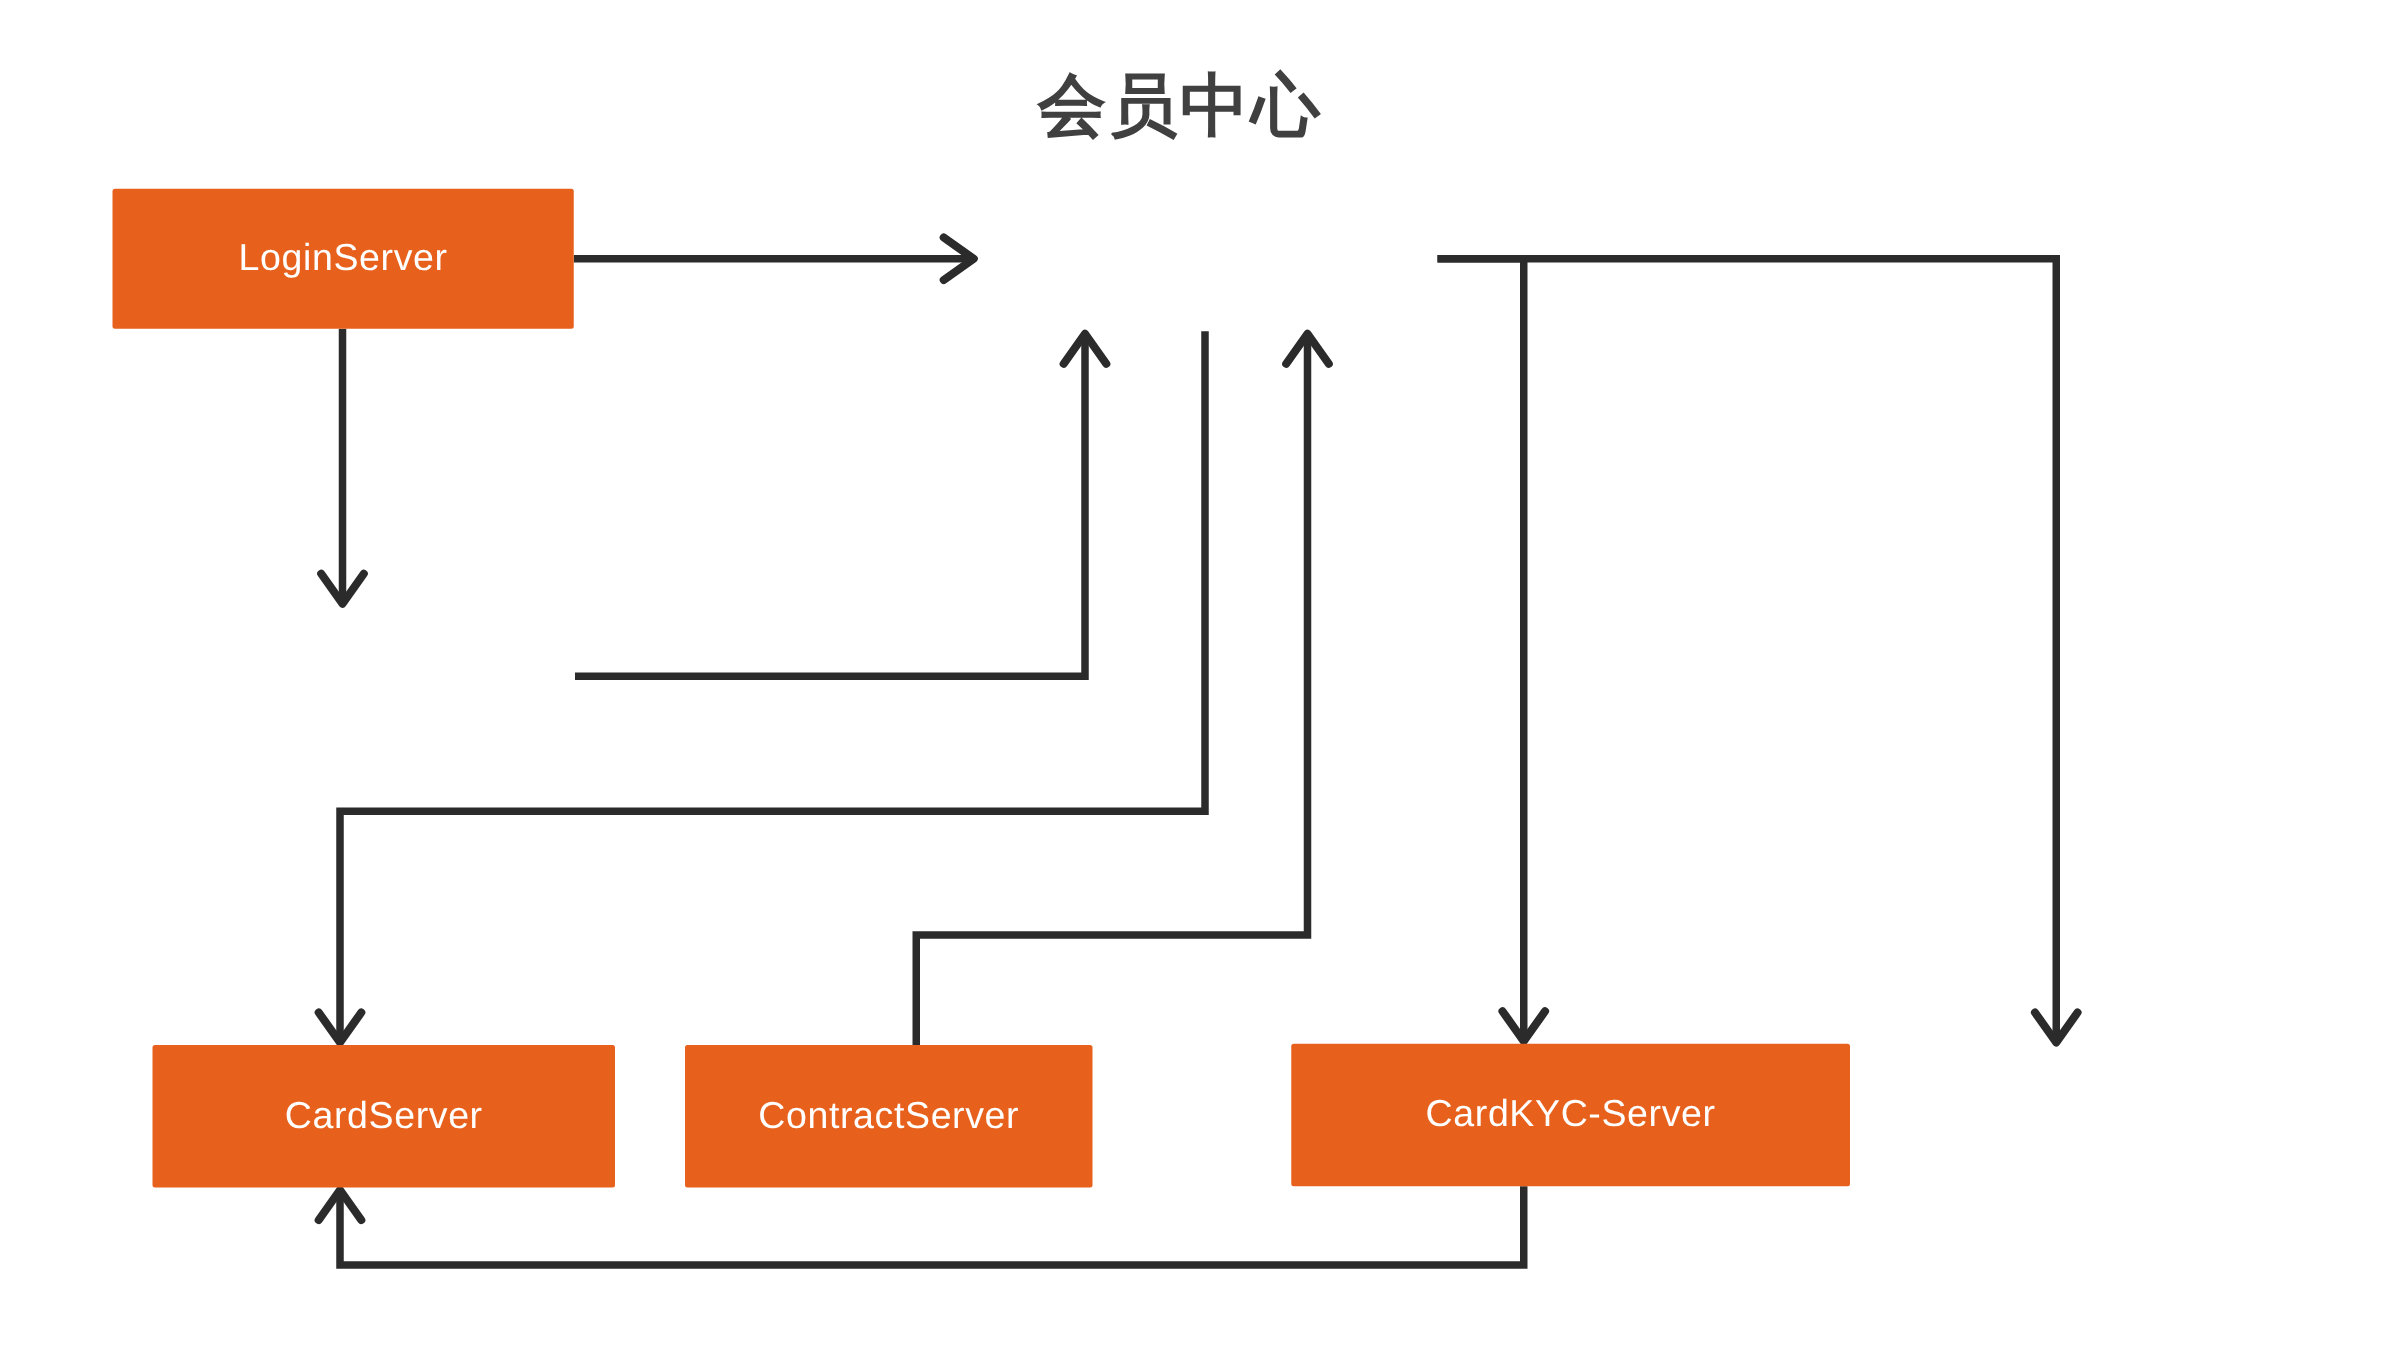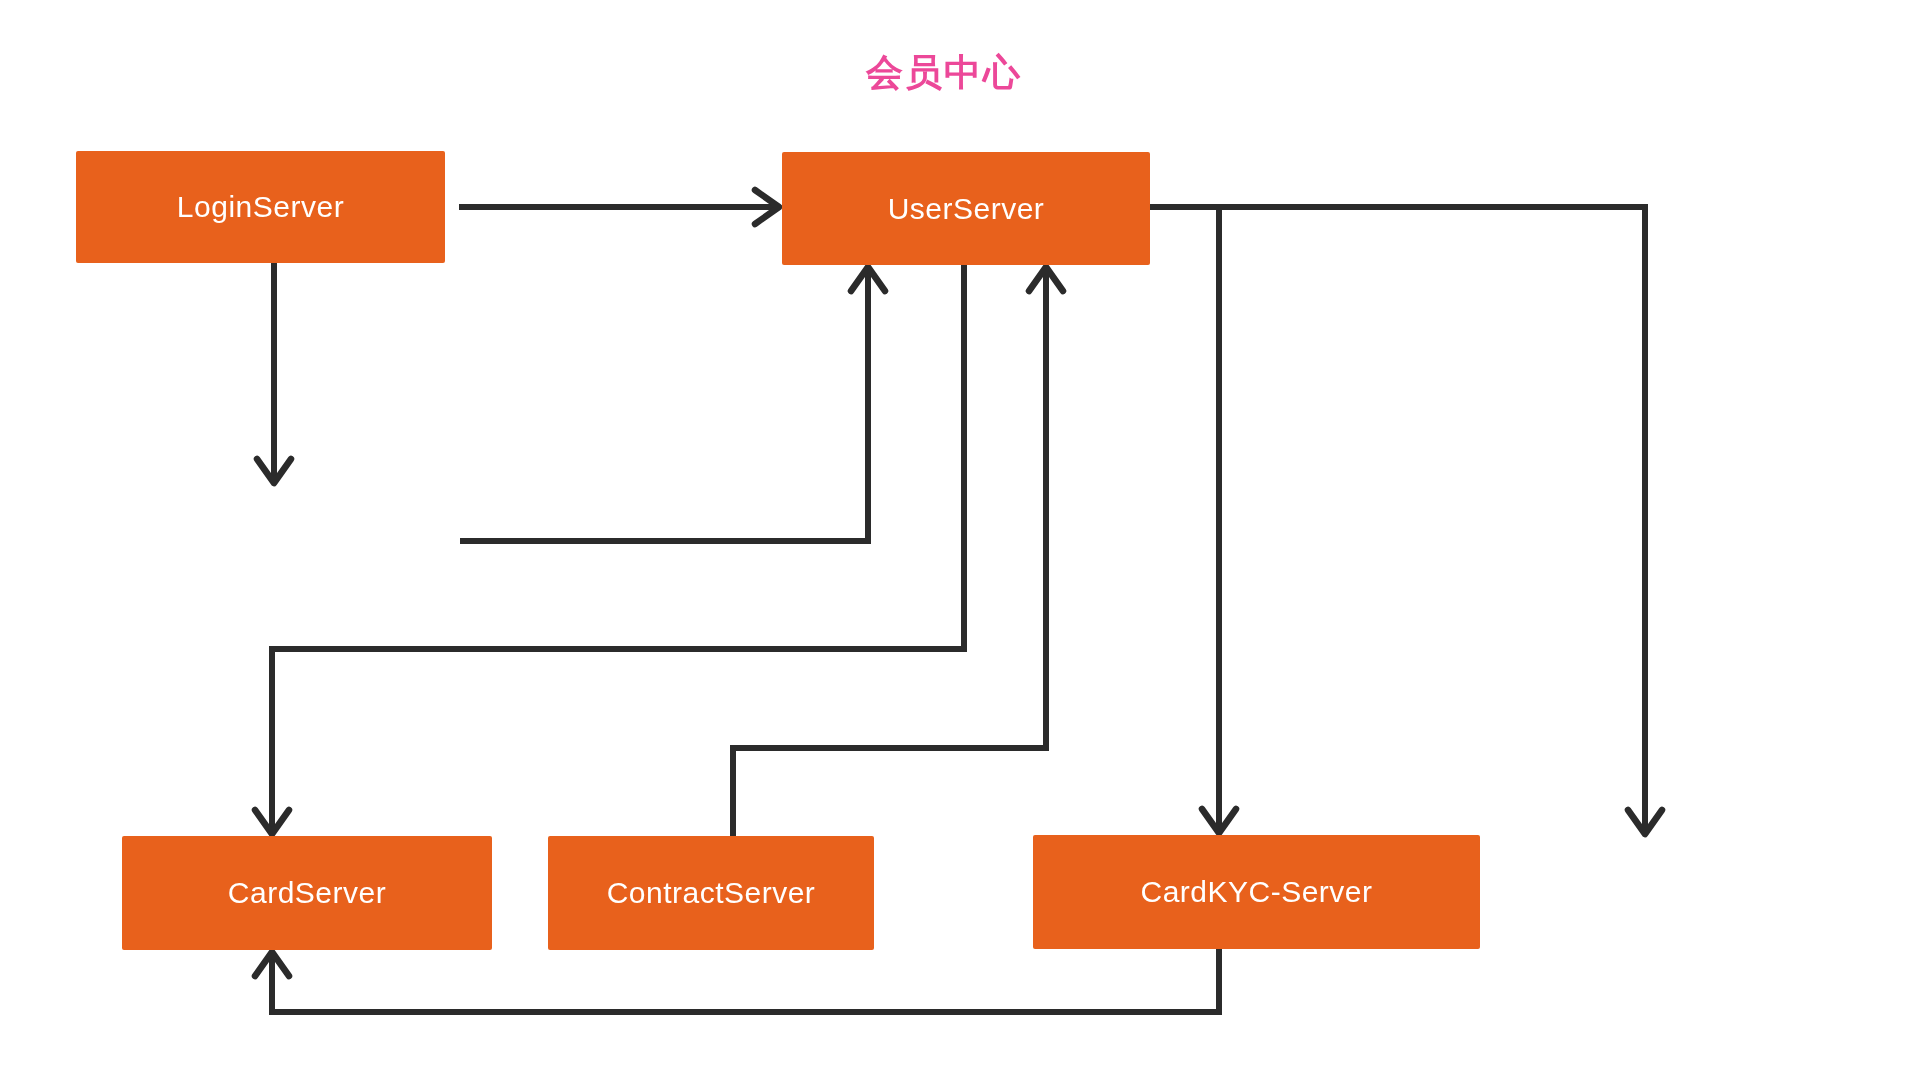--- a/index.html
+++ b/index.html
@@ -20,10 +20,10 @@
     left: 944px;
     top: 48px;
     transform: translateX(-50%);
-    font-size: 37px;
+    font-size: 55px;
     font-weight: 600;
     letter-spacing: 2px;
-    color: #ec4899;
+    color: #404040;
     white-space: nowrap;
   }
   .edges-layer {

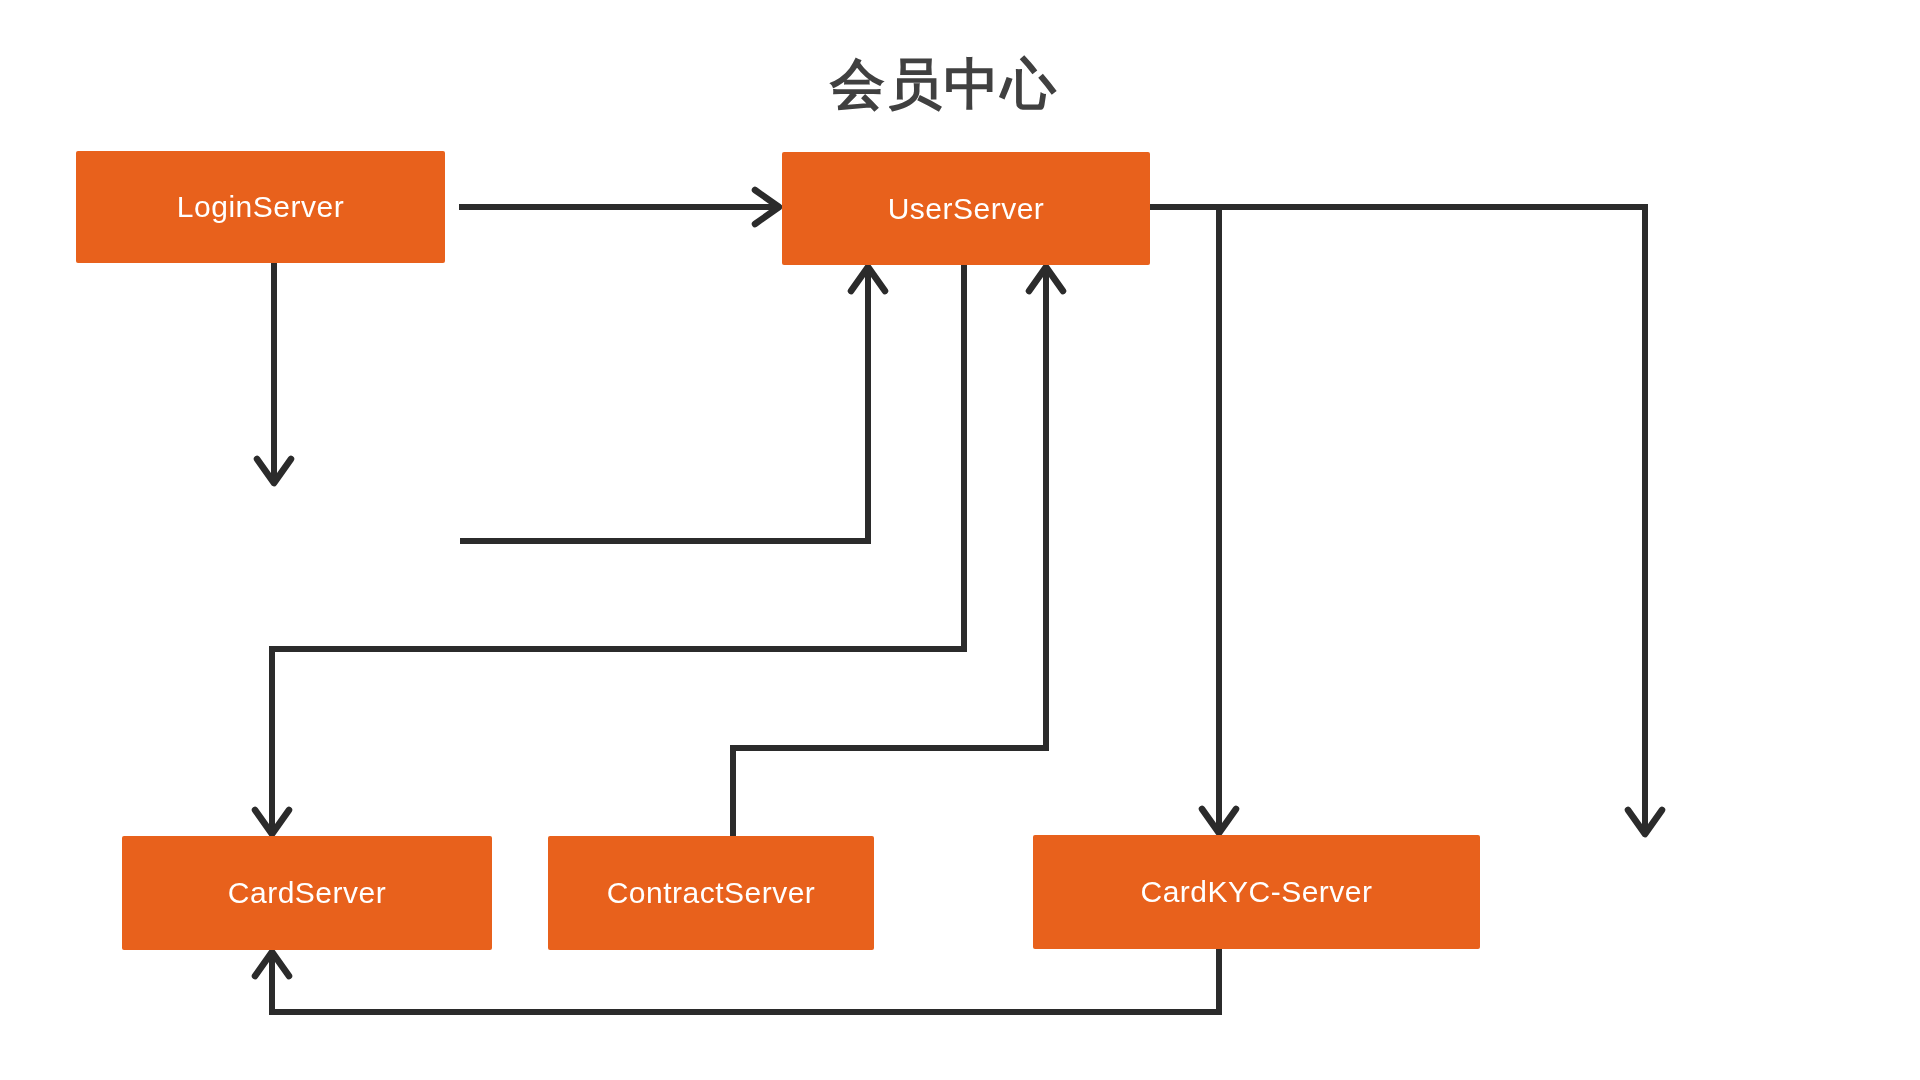--- a/index.html
+++ b/index.html
@@ -53,7 +53,7 @@
     letter-spacing: 0.5px;
     white-space: nowrap;
   }
-  .node-login    { left: 76px;   top: 151px; width: 369px; height: 112px; }
+  .node-login    { left: 90px;   top: 151px; width: 369px; height: 112px; }
   .node-user     { left: 782px;  top: 152px; width: 368px; height: 113px; }
   .node-security { left: 90px;   top: 485px; width: 370px; height: 112px; }
   .node-card     { left: 90px;   top: 836px; width: 370px; height: 114px; margin-left: 32px; }

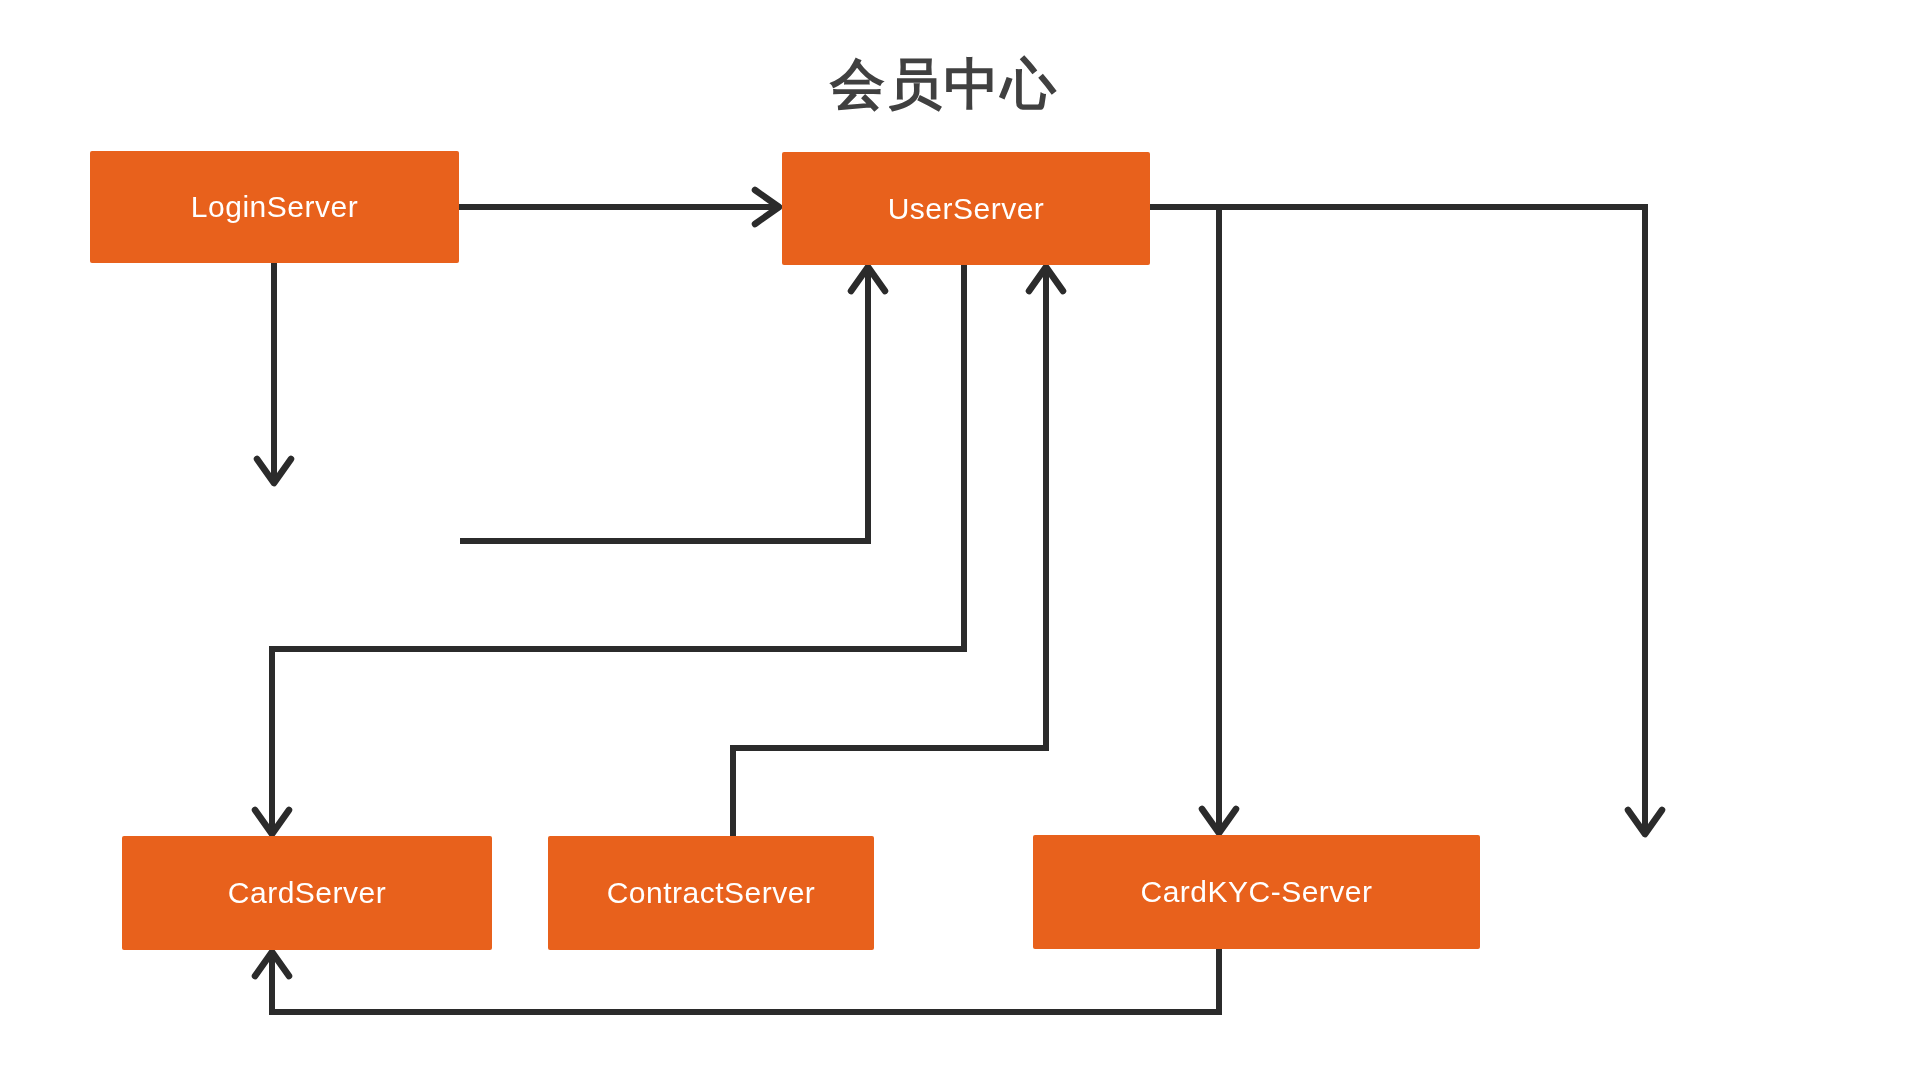--- a/index.html
+++ b/index.html
@@ -96,9 +96,6 @@
     <span>LoginServer</span>
   </div>
 
-  <div class="node node-user">
-    <span>UserServer</span>
-  </div>
 
 
   <div class="node node-card">

